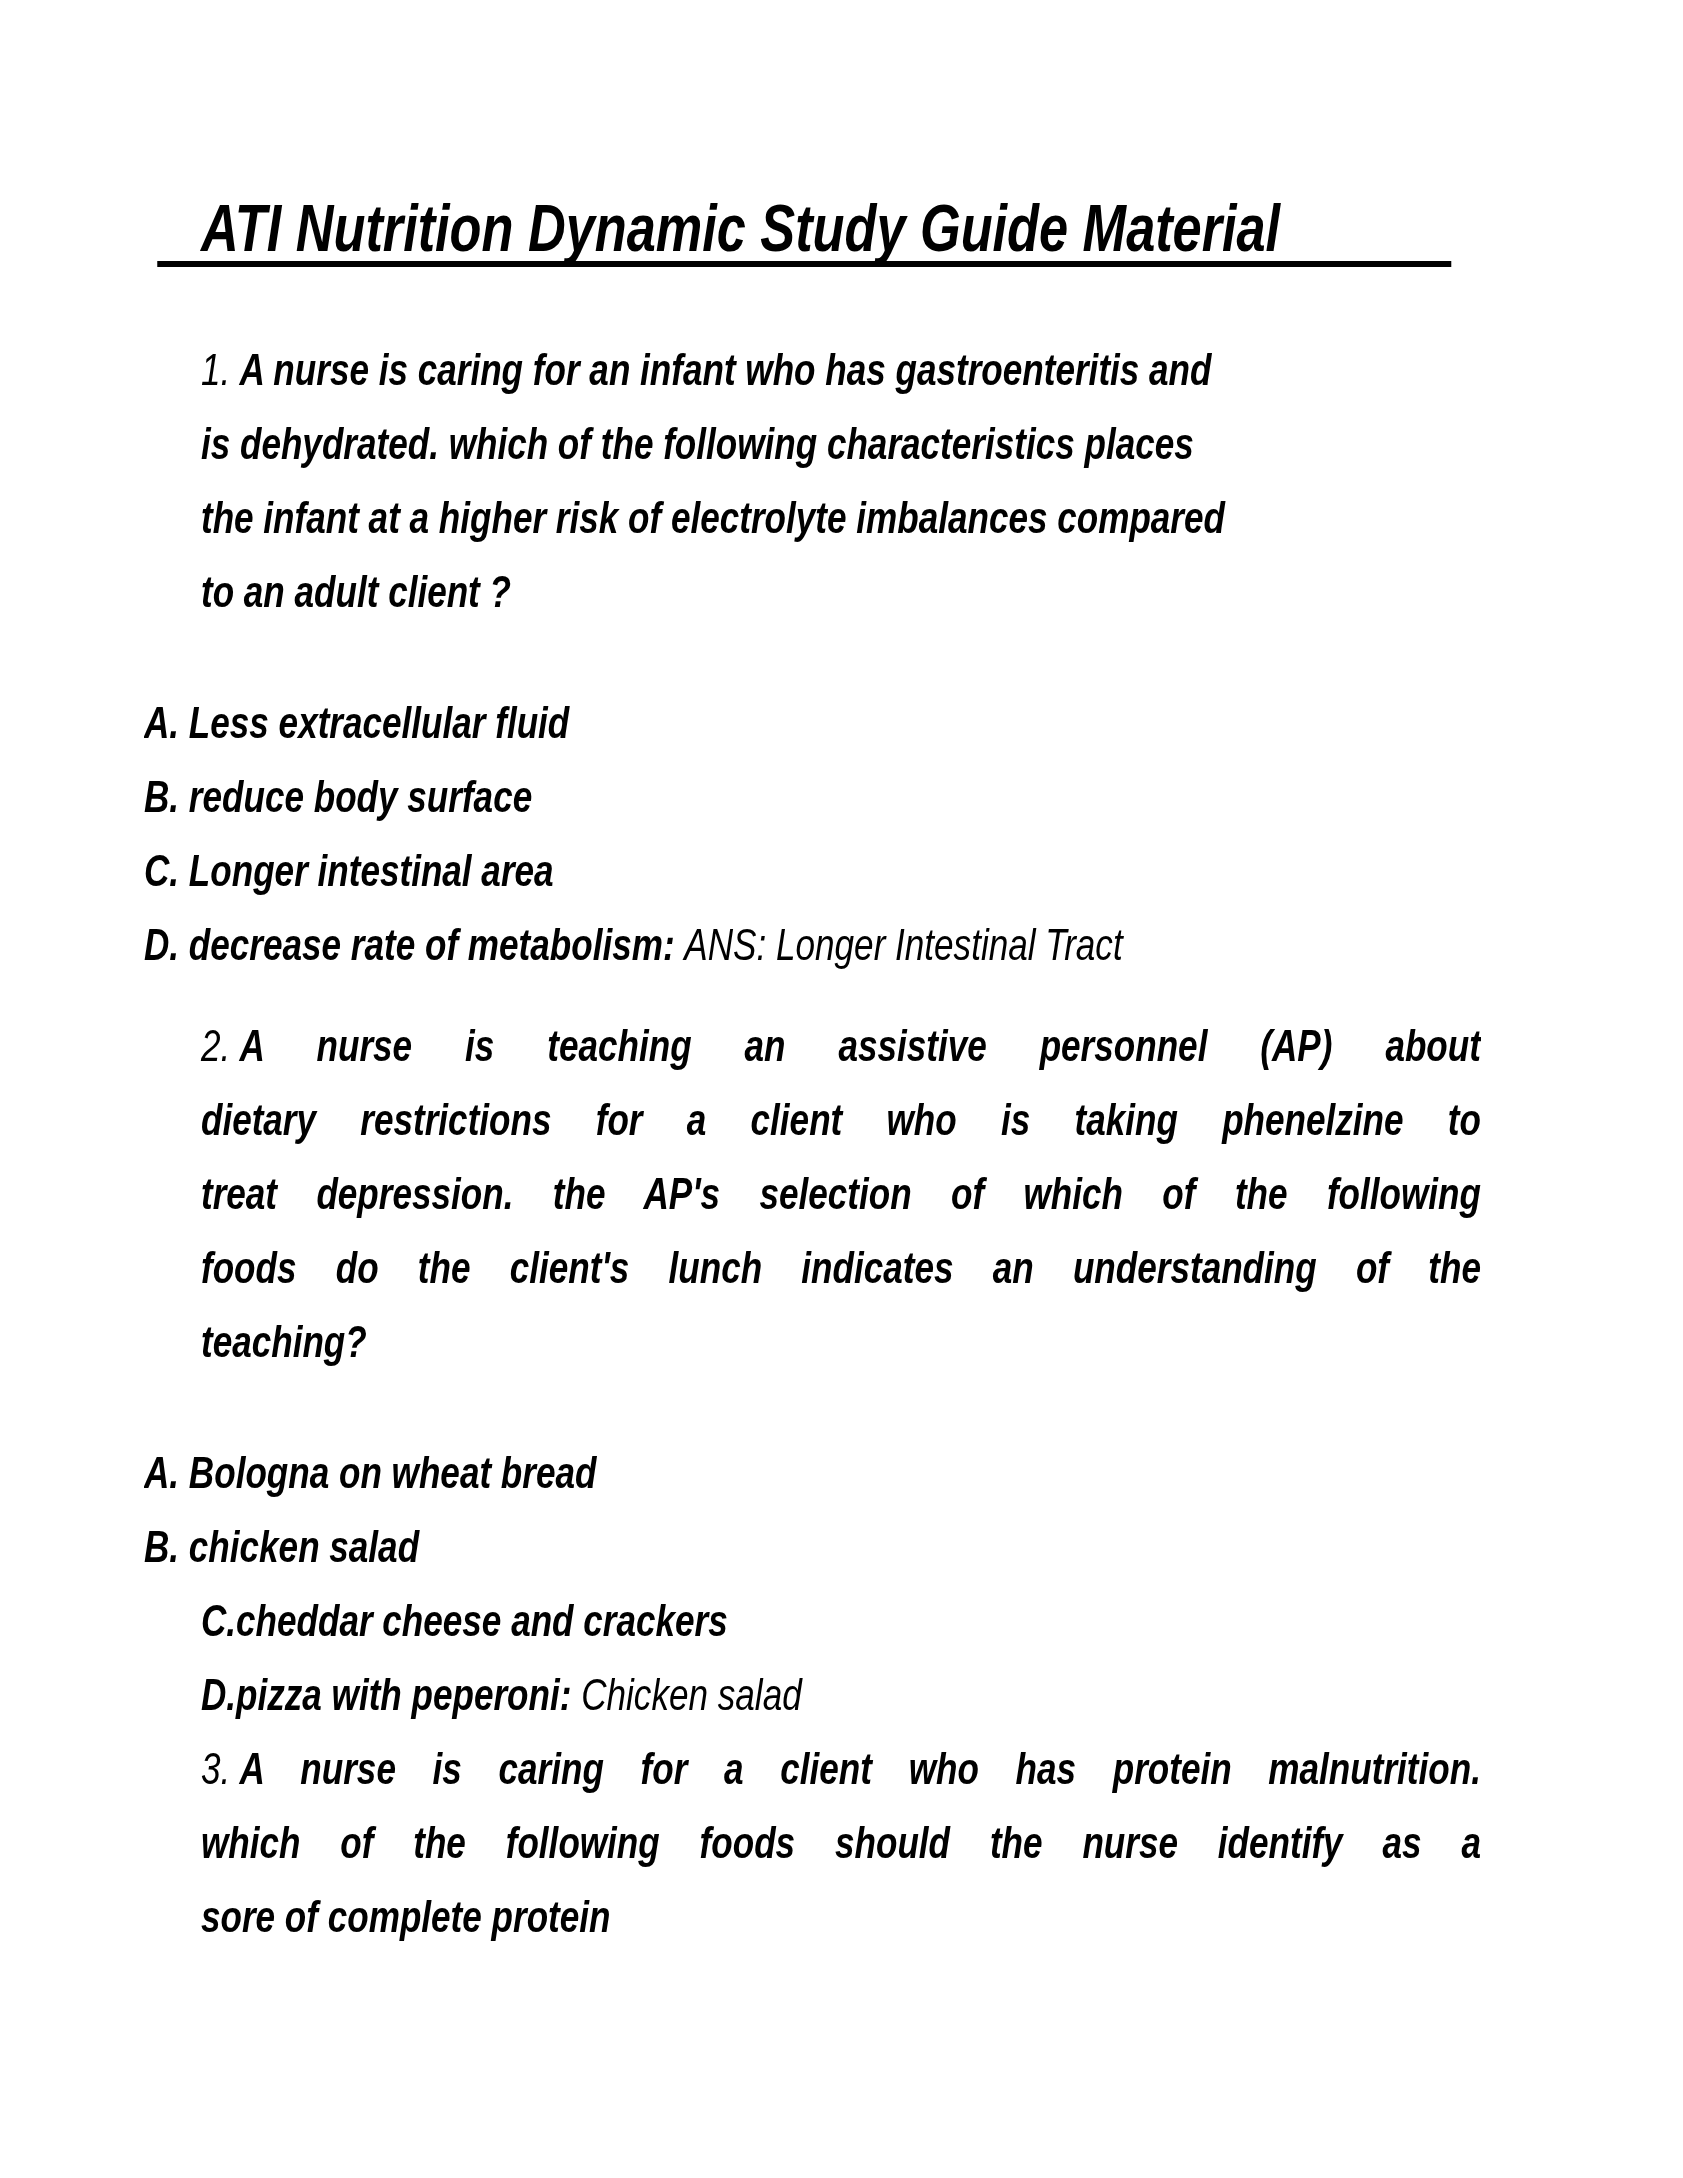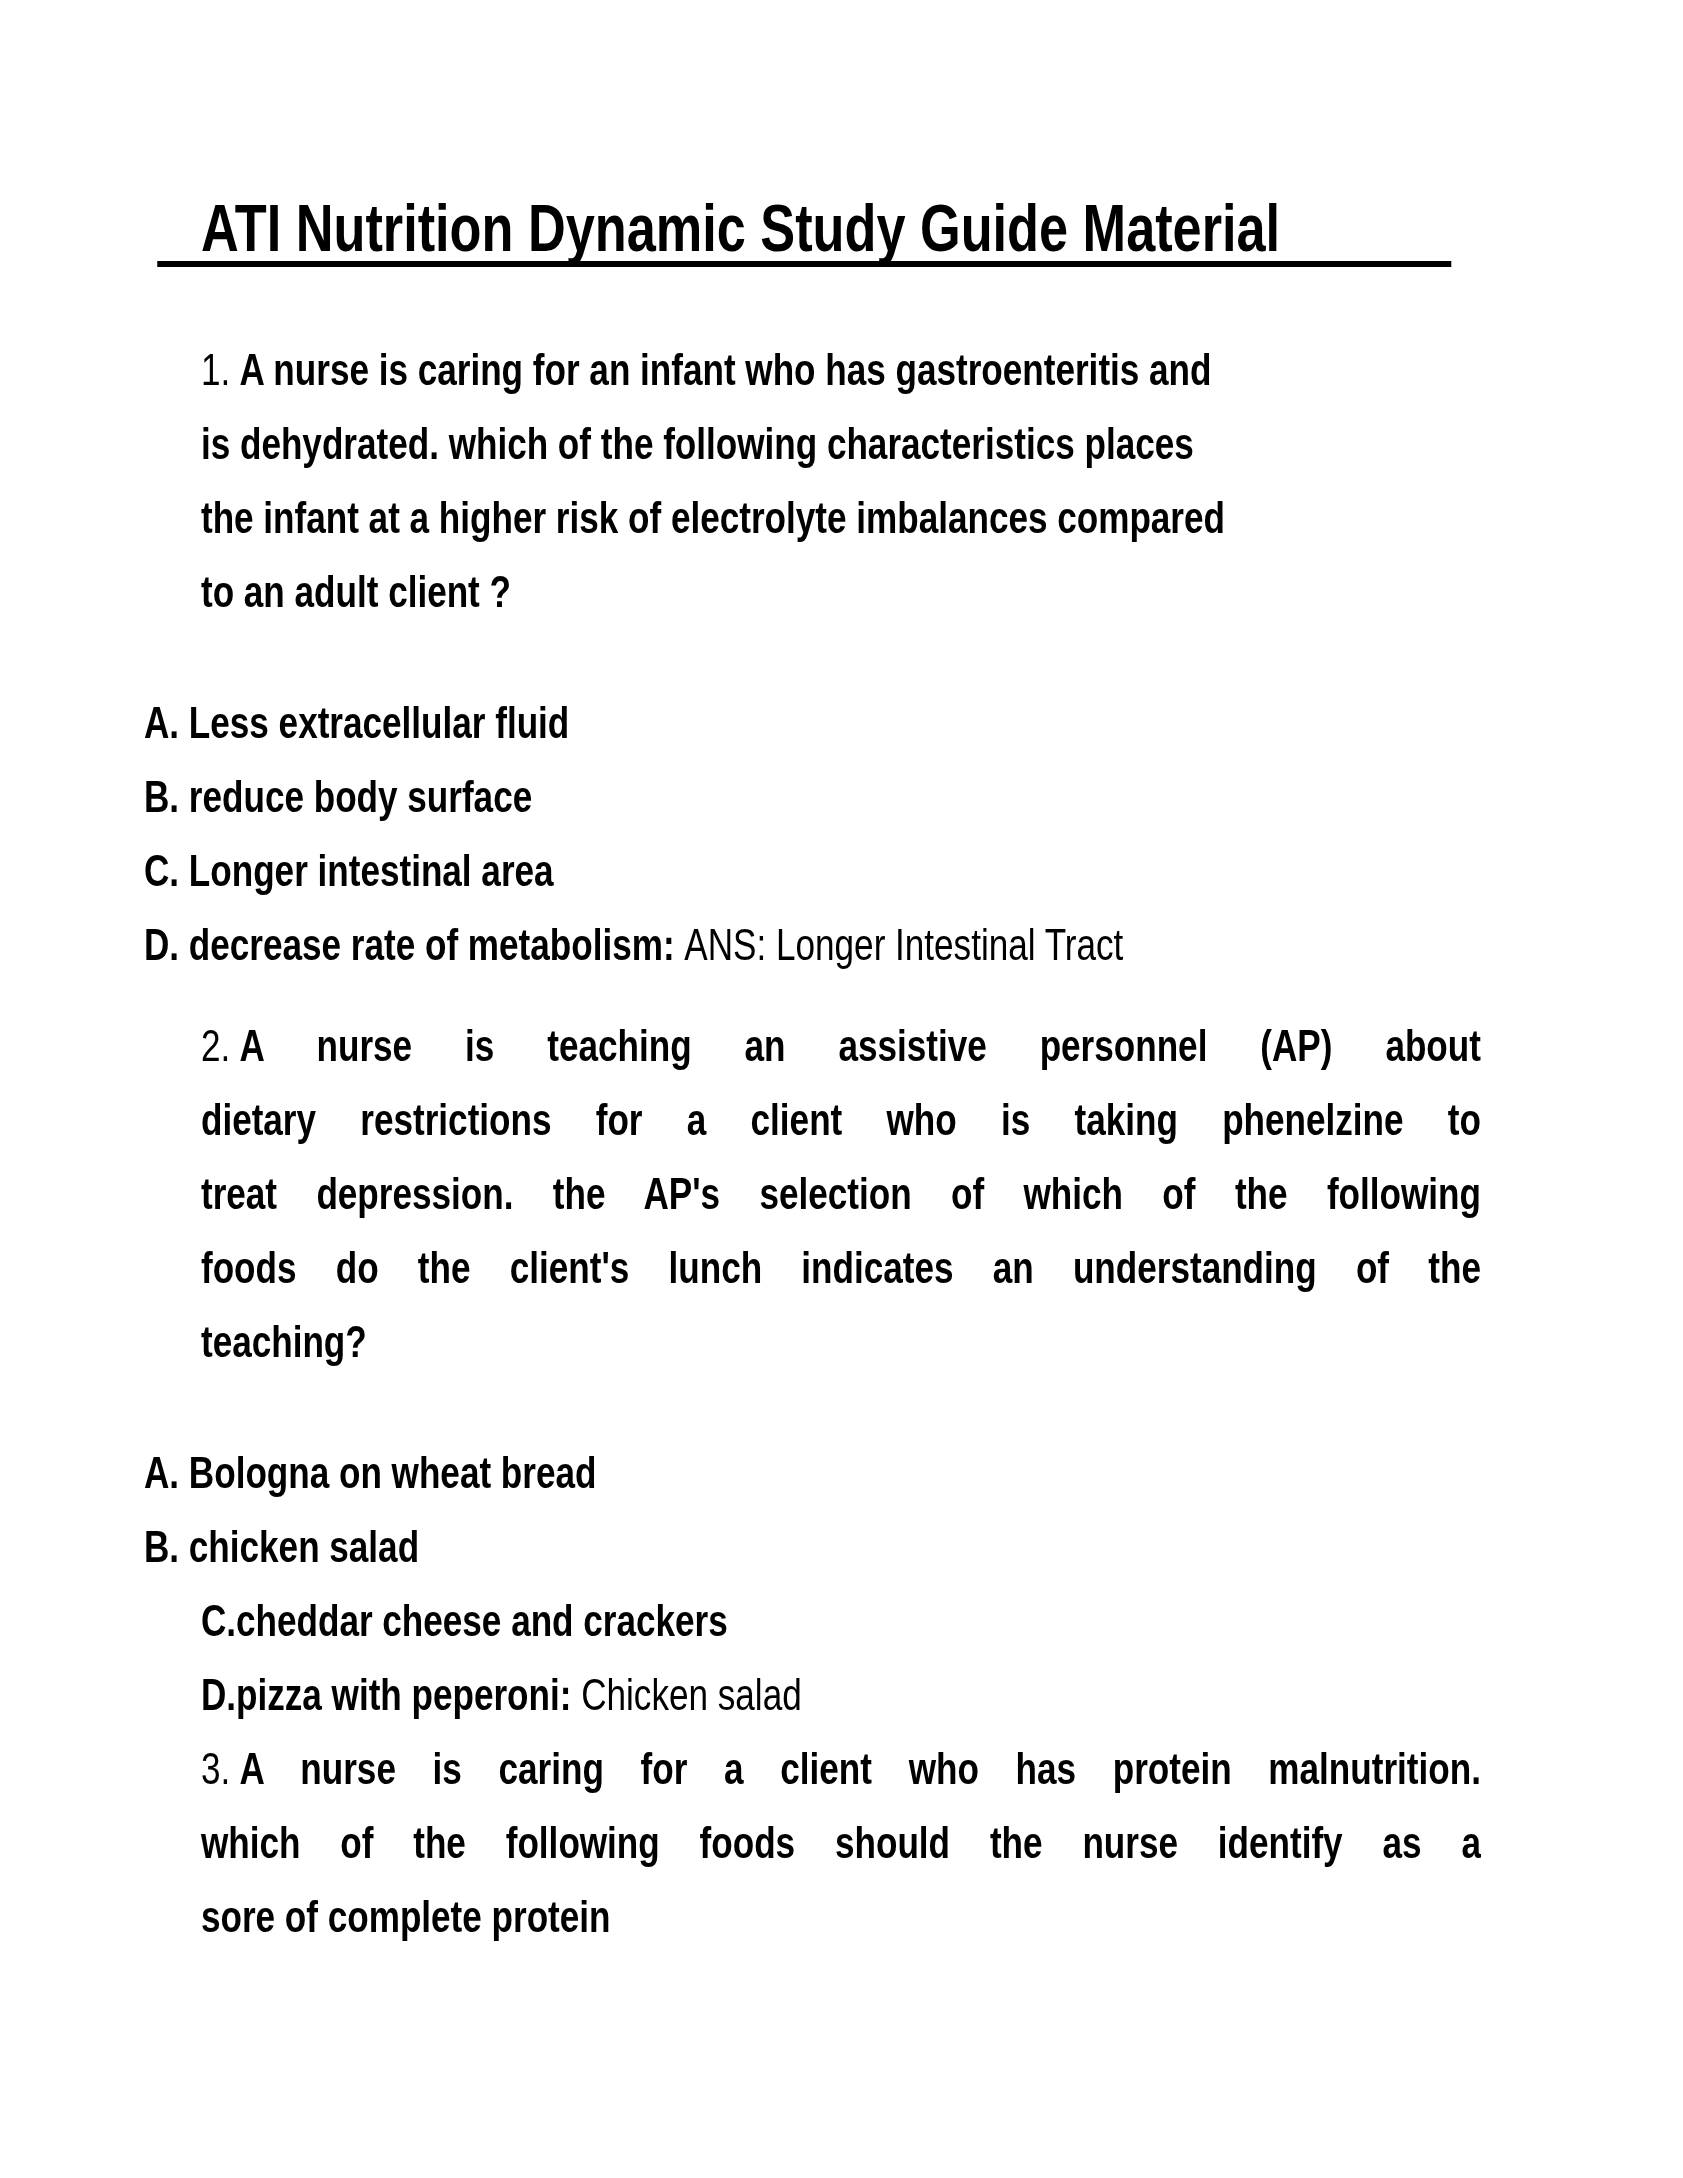--- a/index.html
+++ b/index.html
@@ -13,6 +13,7 @@
     overflow: hidden;
     font-family: "Liberation Sans", "DejaVu Sans", sans-serif;
     color: #000000;
+    font-style: italic;
   }
 
   

